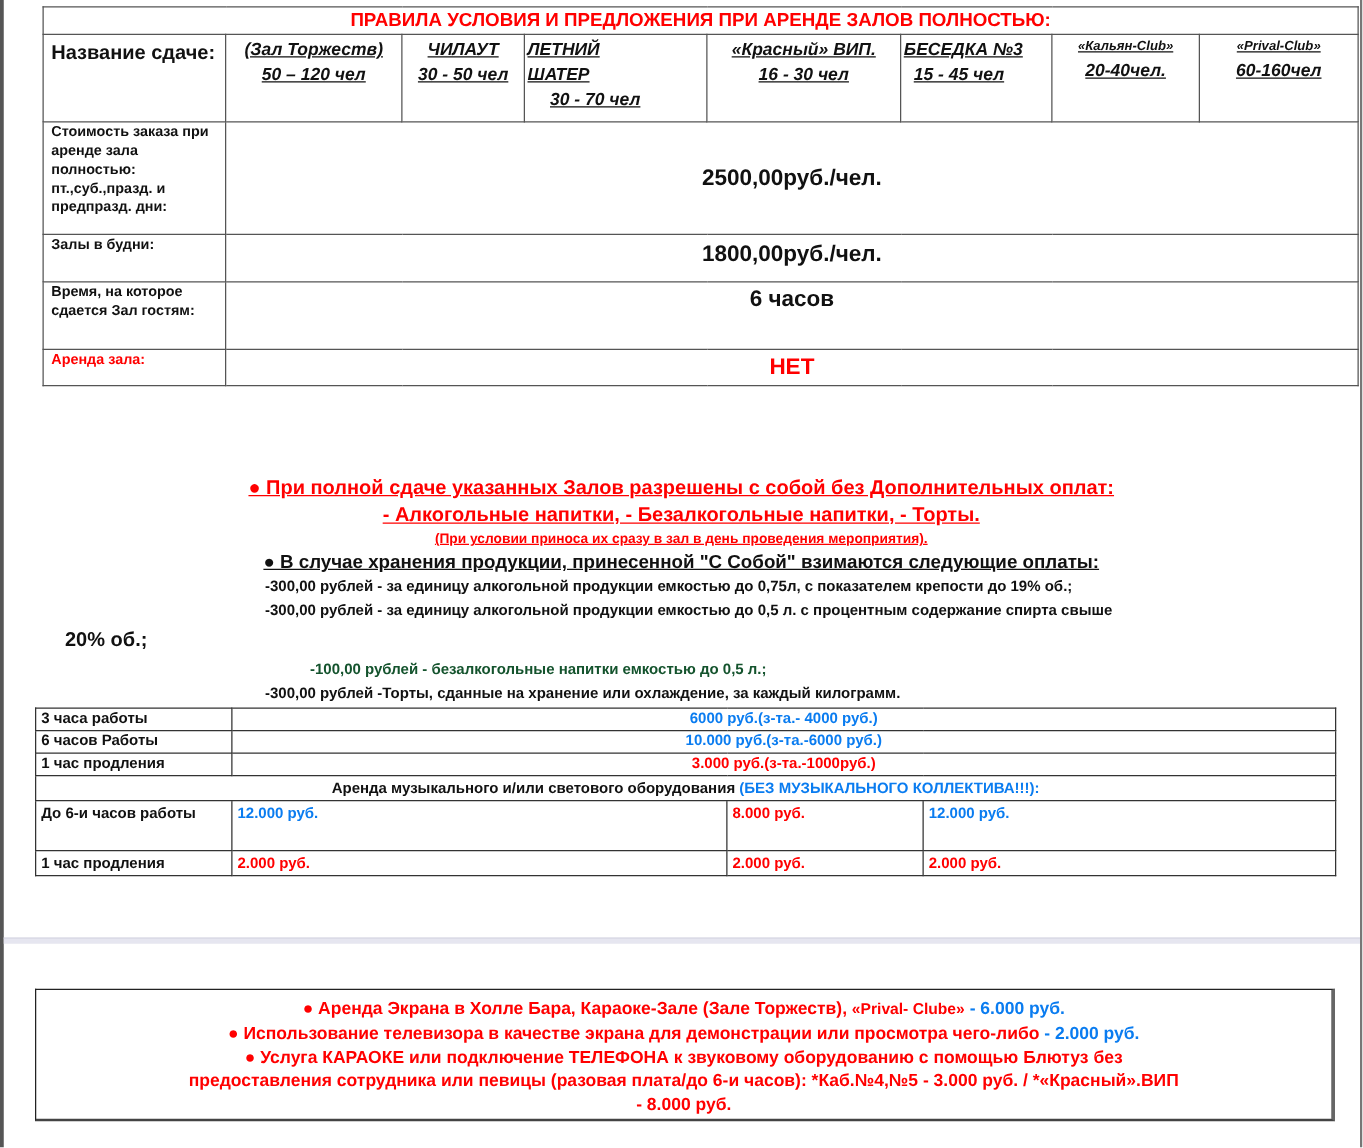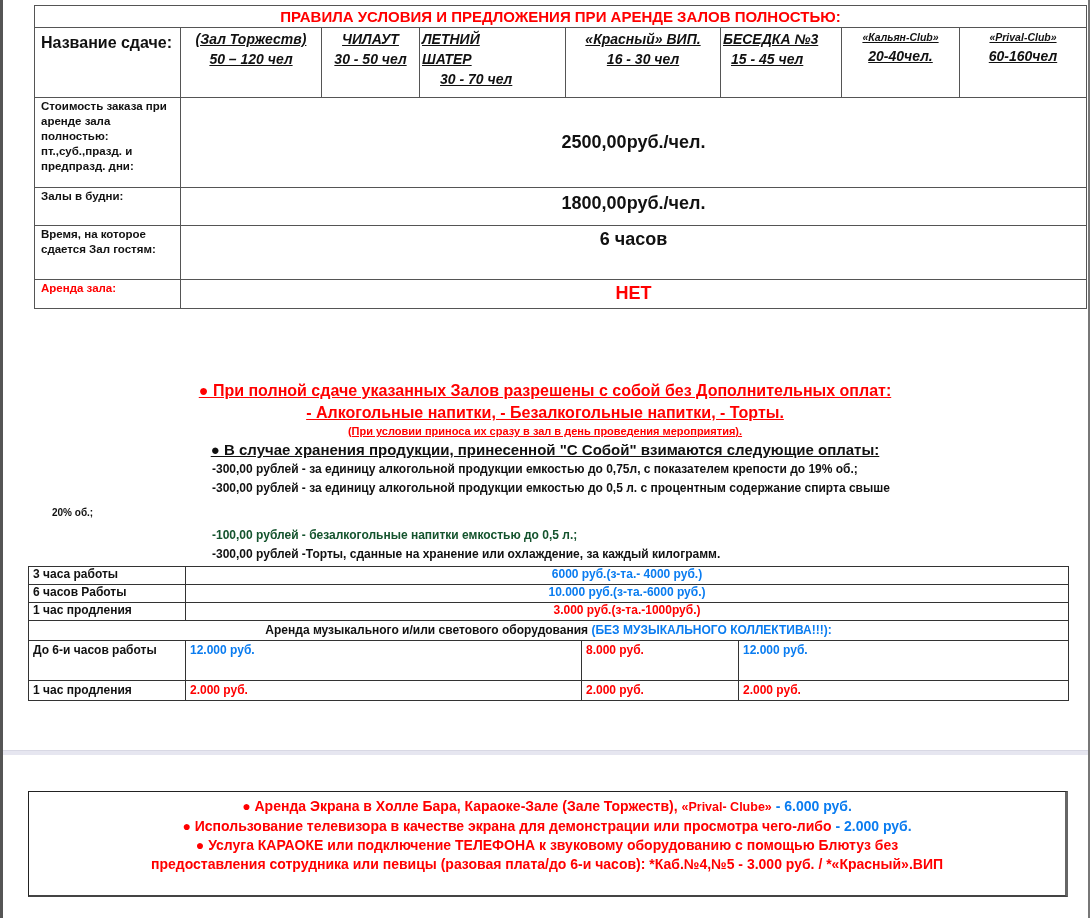--- a/index.html
+++ b/index.html
@@ -38,7 +38,7 @@
   .music-table td { border: 1px solid #333; font-weight: bold; font-size: 12px; line-height: 15px; padding: 0 4px; vertical-align: top; }
   .music-table .hdr { text-align: center; }
   .blue { color: #0a7cf0; }
-  .red { color: #ff0000; }
+  .red { color: #ff0000; margin-left: 36px; }
   .music-table .center { text-align: center; }
 
   

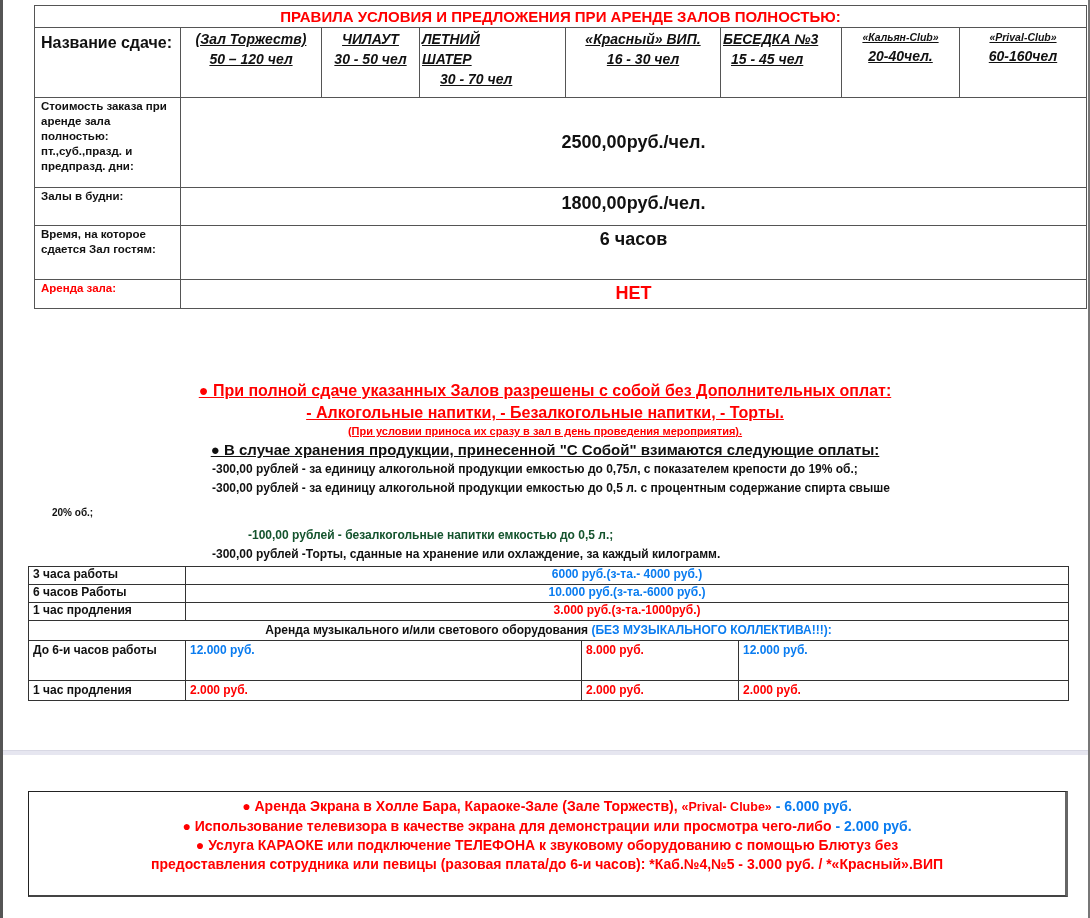--- a/index.html
+++ b/index.html
@@ -31,7 +31,7 @@
   .note-black { text-align: center; font-weight: bold; font-size: 15px; line-height: 20px; text-decoration: underline; margin-top: 2px; }
   .fee { font-weight: bold; font-size: 12px; line-height: 19px; padding-left: 212px; }
   .fee.red { color: #14532d; }
-  .fee-wrap { font-weight: bold; font-size: 10px; line-height: 19px; padding-left: 52px; padding-top: 5px; padding-bottom: 4px; }
+  .fee-wrap { font-weight: bold; font-size: 16px; line-height: 19px; padding-left: 52px; padding-top: 5px; padding-bottom: 4px; }
 
   
   .music-table { position: absolute; left: 28px; top: 566px; width: 1040px; border-collapse: collapse; table-layout: fixed; }

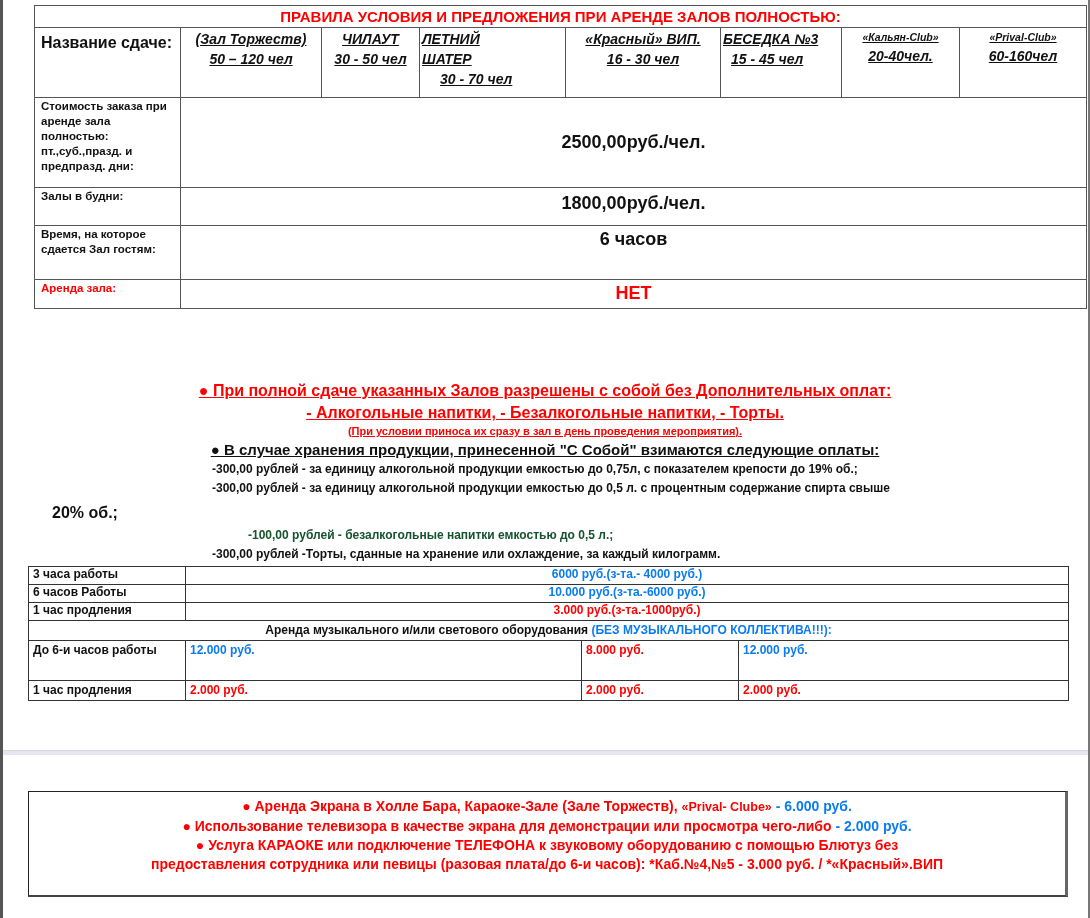--- a/index.html
+++ b/index.html
@@ -179,6 +179,7 @@
   </p>
   <p>●  Услуга КАРАОКЕ или подключение ТЕЛЕФОНА к звуковому оборудованию с помощью Блютуз без</p>
   <p>предоставления сотрудника или певицы (разовая плата/до 6-и часов): *Каб.№4,№5 - 3.000 руб. /  *«Красный».ВИП</p>
+  <p>- 8.000 руб.</p>
 </div>
 
 </body></html>

